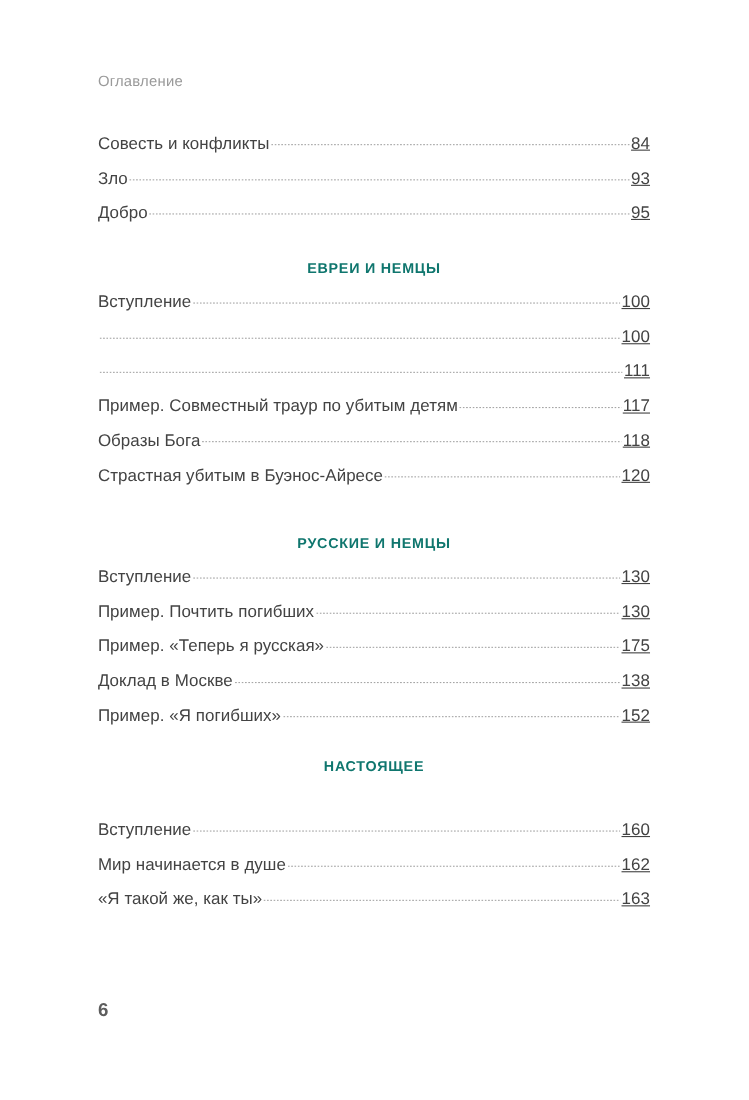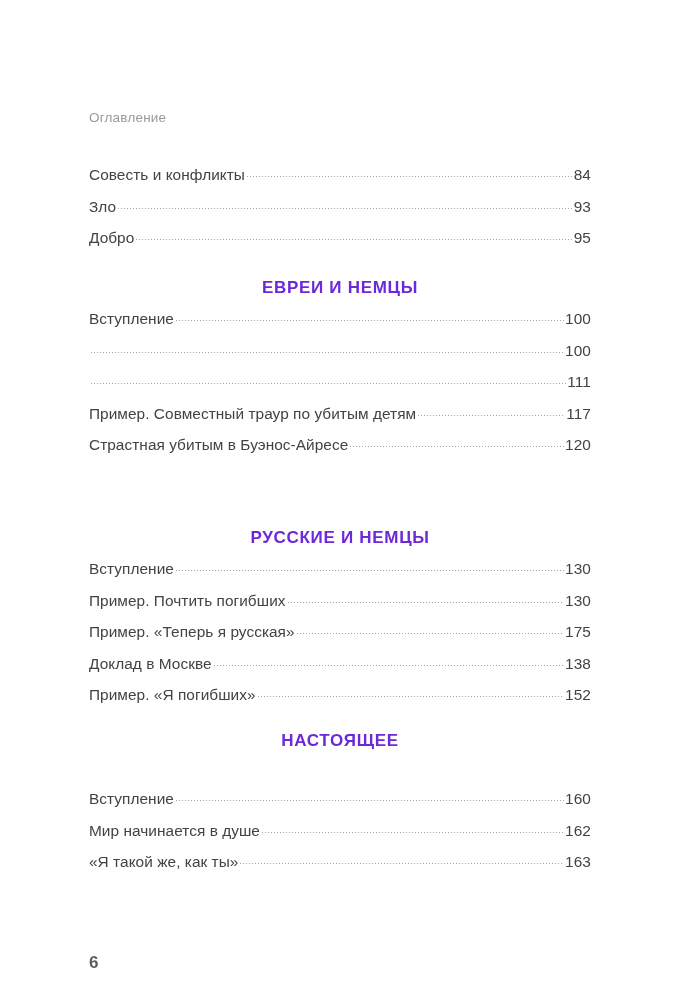--- a/index.html
+++ b/index.html
@@ -22,7 +22,6 @@
     height: 840px;
     box-sizing: border-box;
     background: #ffffff;
-    margin-top: 44px;
   }
 
   .content {

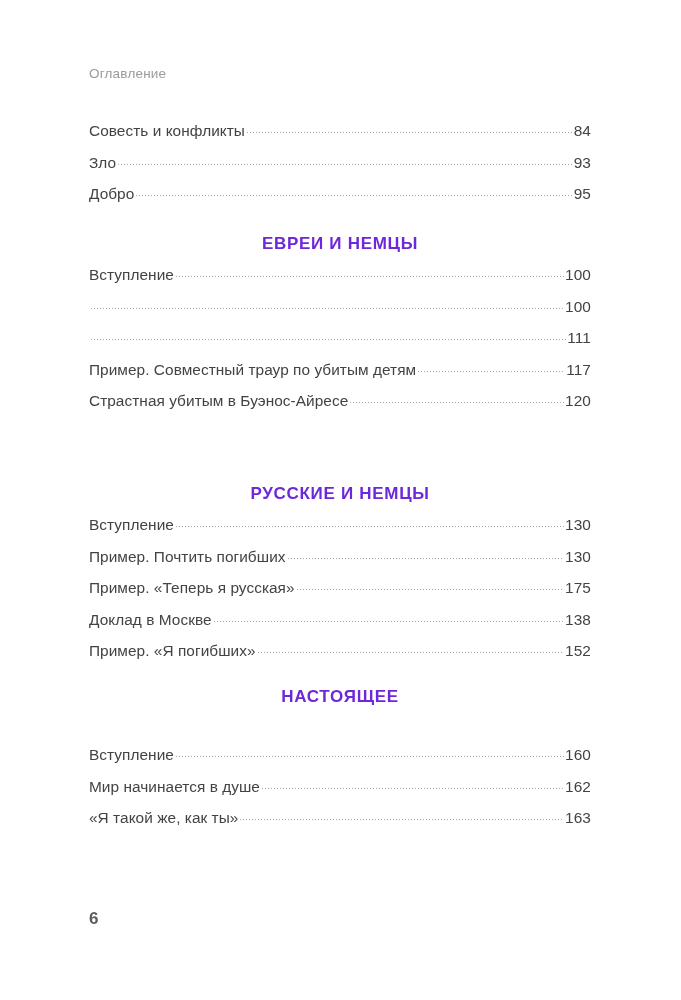--- a/index.html
+++ b/index.html
@@ -96,6 +96,7 @@
     text-align: right;
     white-space: nowrap;
     letter-spacing: 0.1px;
+    text-decoration: underline;
   }
 
   

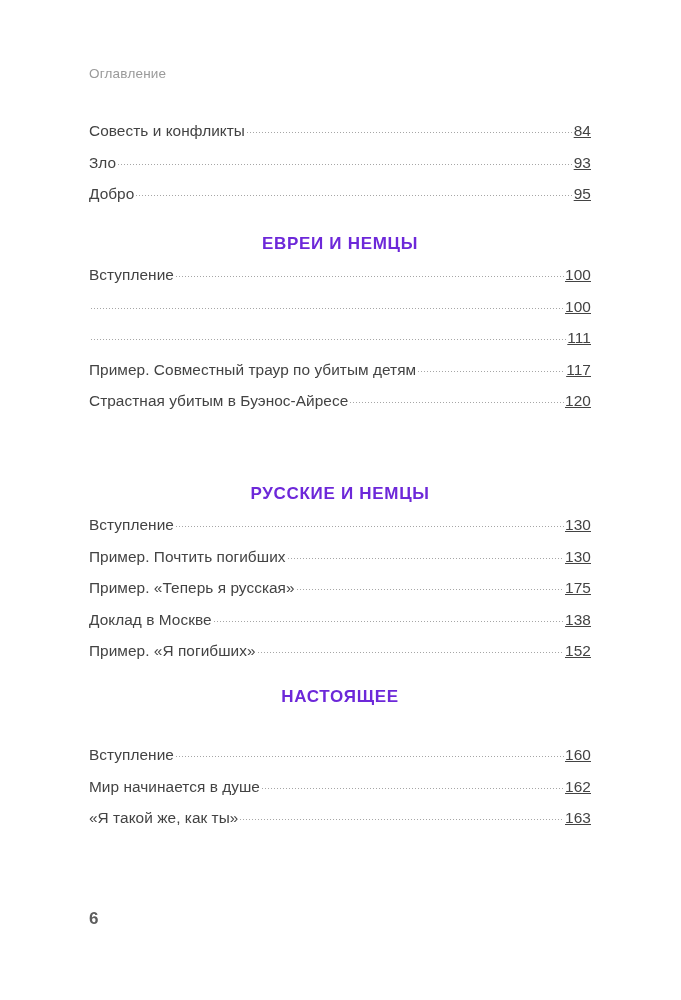--- a/index.html
+++ b/index.html
@@ -105,11 +105,11 @@
     left: 0;
     width: 502px;
     text-align: center;
-    font-size: 17px;
+    font-size: 13px;
     line-height: 20px;
     font-weight: bold;
     letter-spacing: 0.7px;
-    color: #6d28d9;
+    color: #0f766e;
     white-space: nowrap;
   }
 

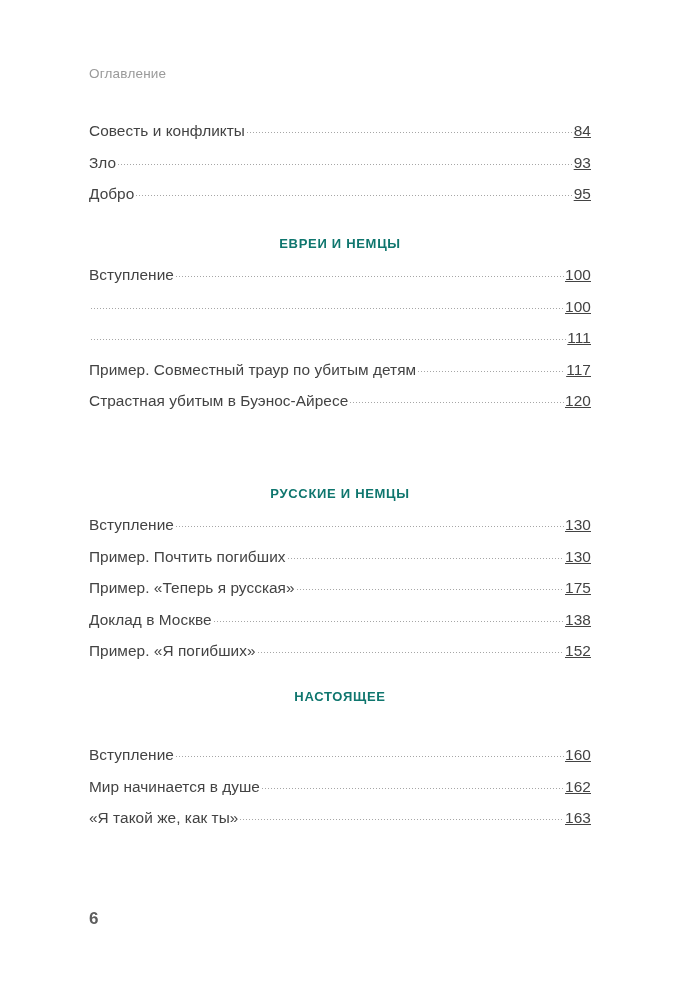--- a/index.html
+++ b/index.html
@@ -172,6 +172,11 @@
             <span class="toc-page">117</span>
           </div>
           <div class="toc-row">
+            <span class="toc-title">Образы Бога</span>
+            <span class="toc-leader"></span>
+            <span class="toc-page">118</span>
+          </div>
+          <div class="toc-row">
             <span class="toc-title">Страстная убитым в Буэнос-Айресе</span>
             <span class="toc-leader"></span>
             <span class="toc-page">120</span>

